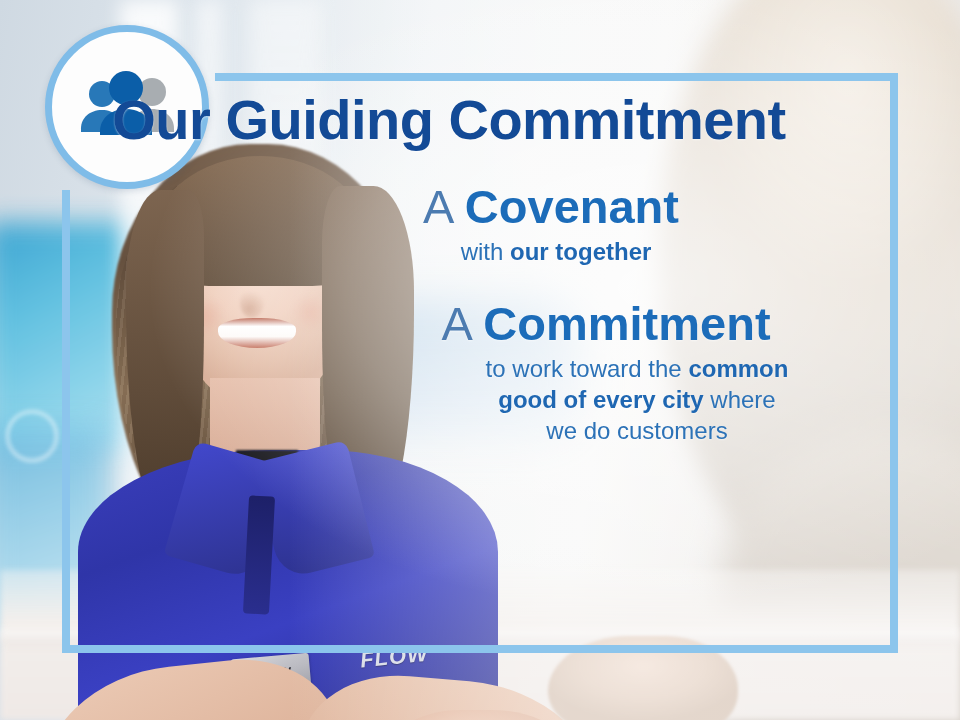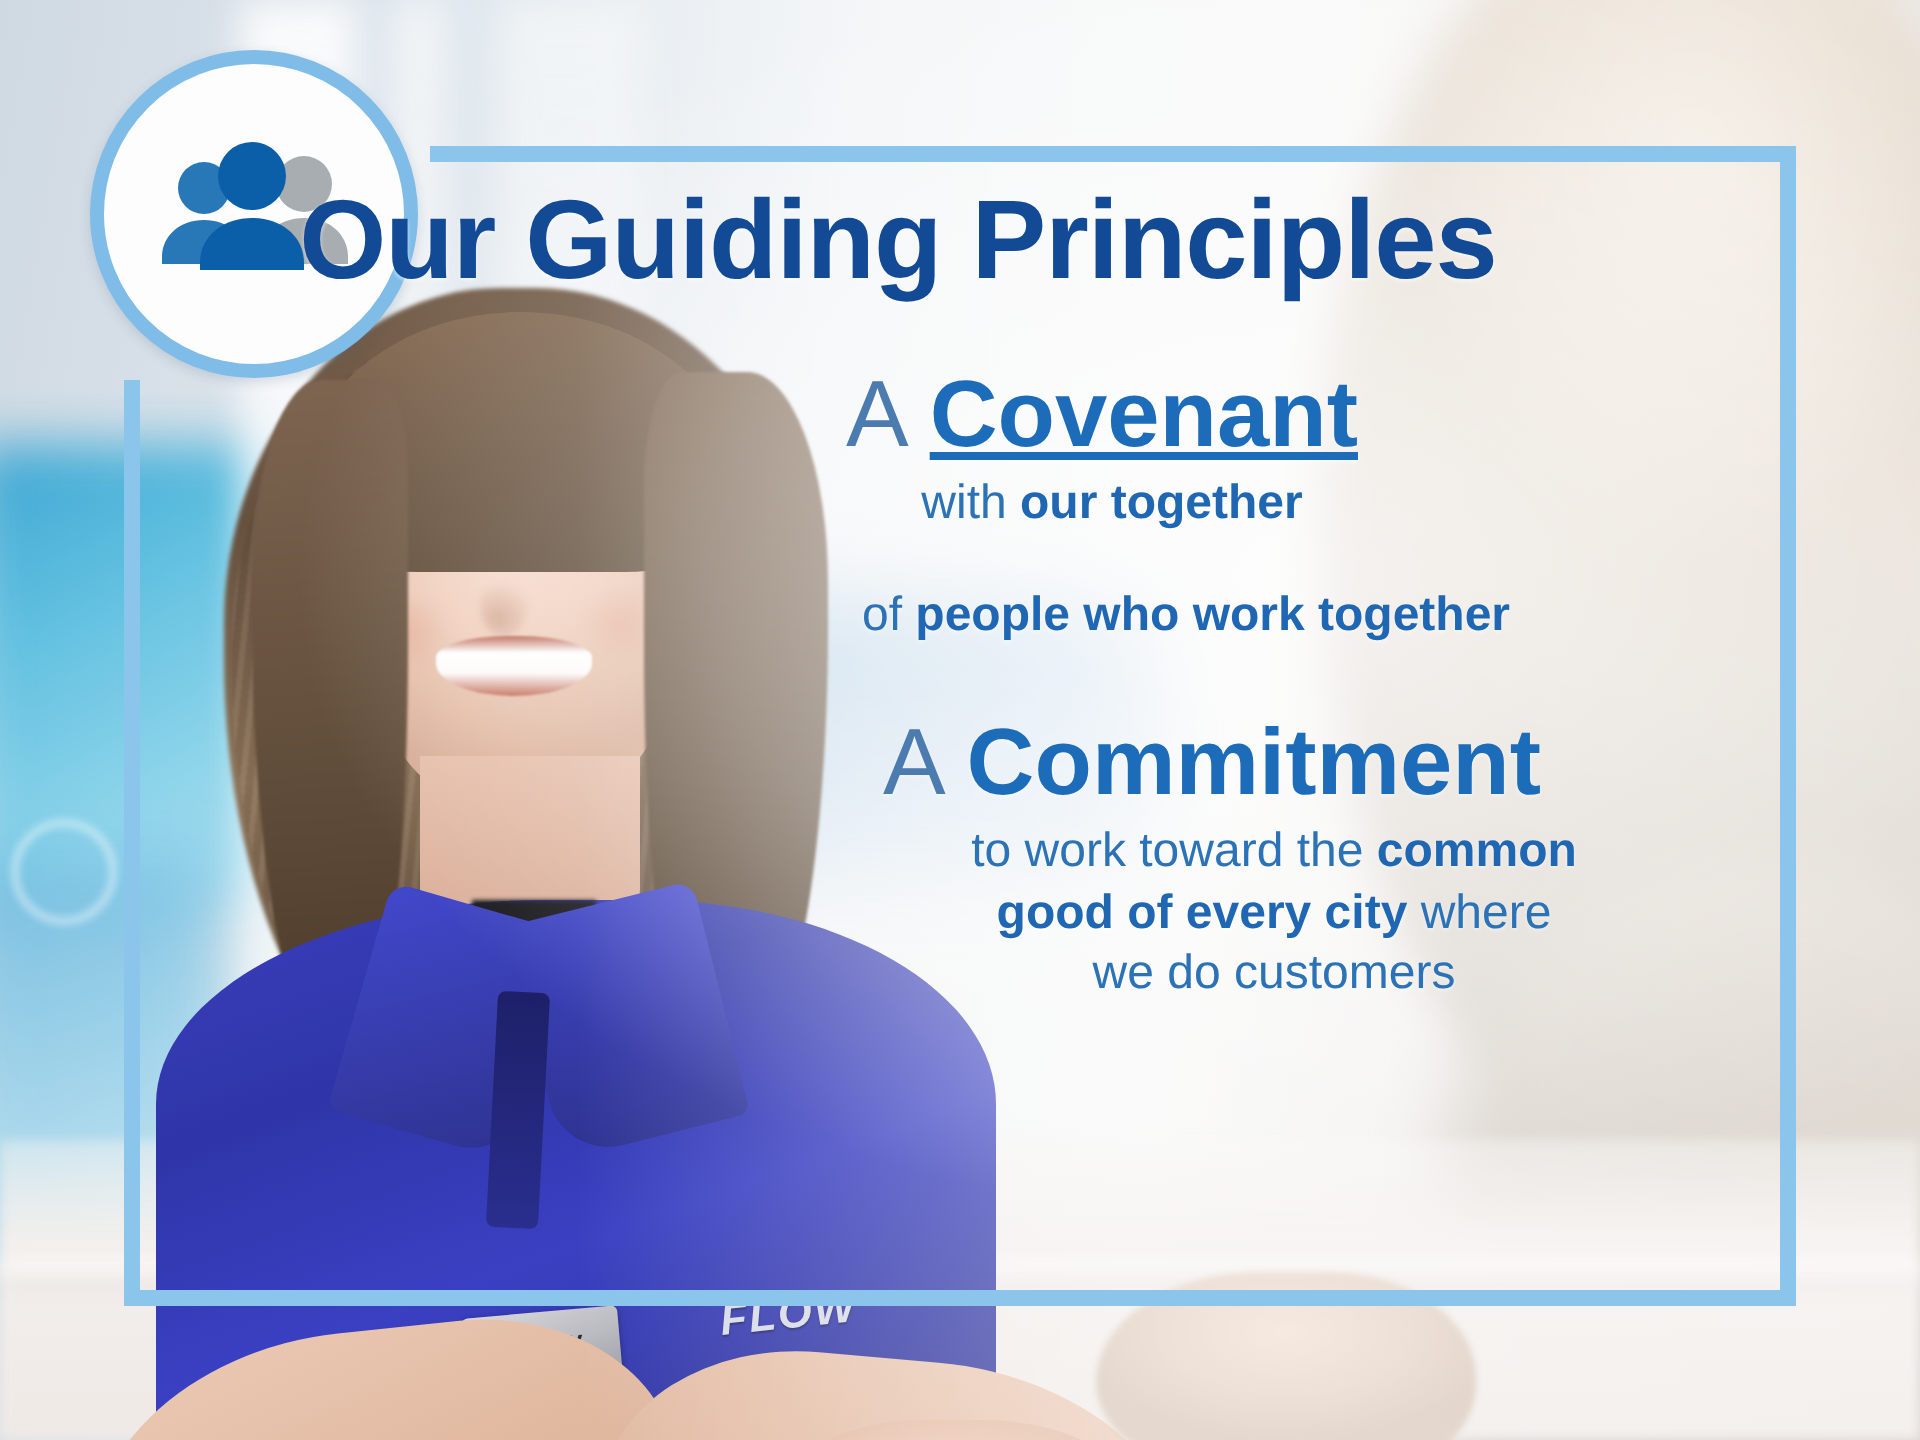--- a/index.html
+++ b/index.html
@@ -396,7 +396,7 @@
     </svg>
   </div>
 
-  <div class="title" style="color: rgb(19, 74, 150);">Our Guiding Principles</div>
+  <div class="title" style="color: rgb(19, 74, 150);">Our Guiding Commitment</div>
 
   <div class="principles">
 

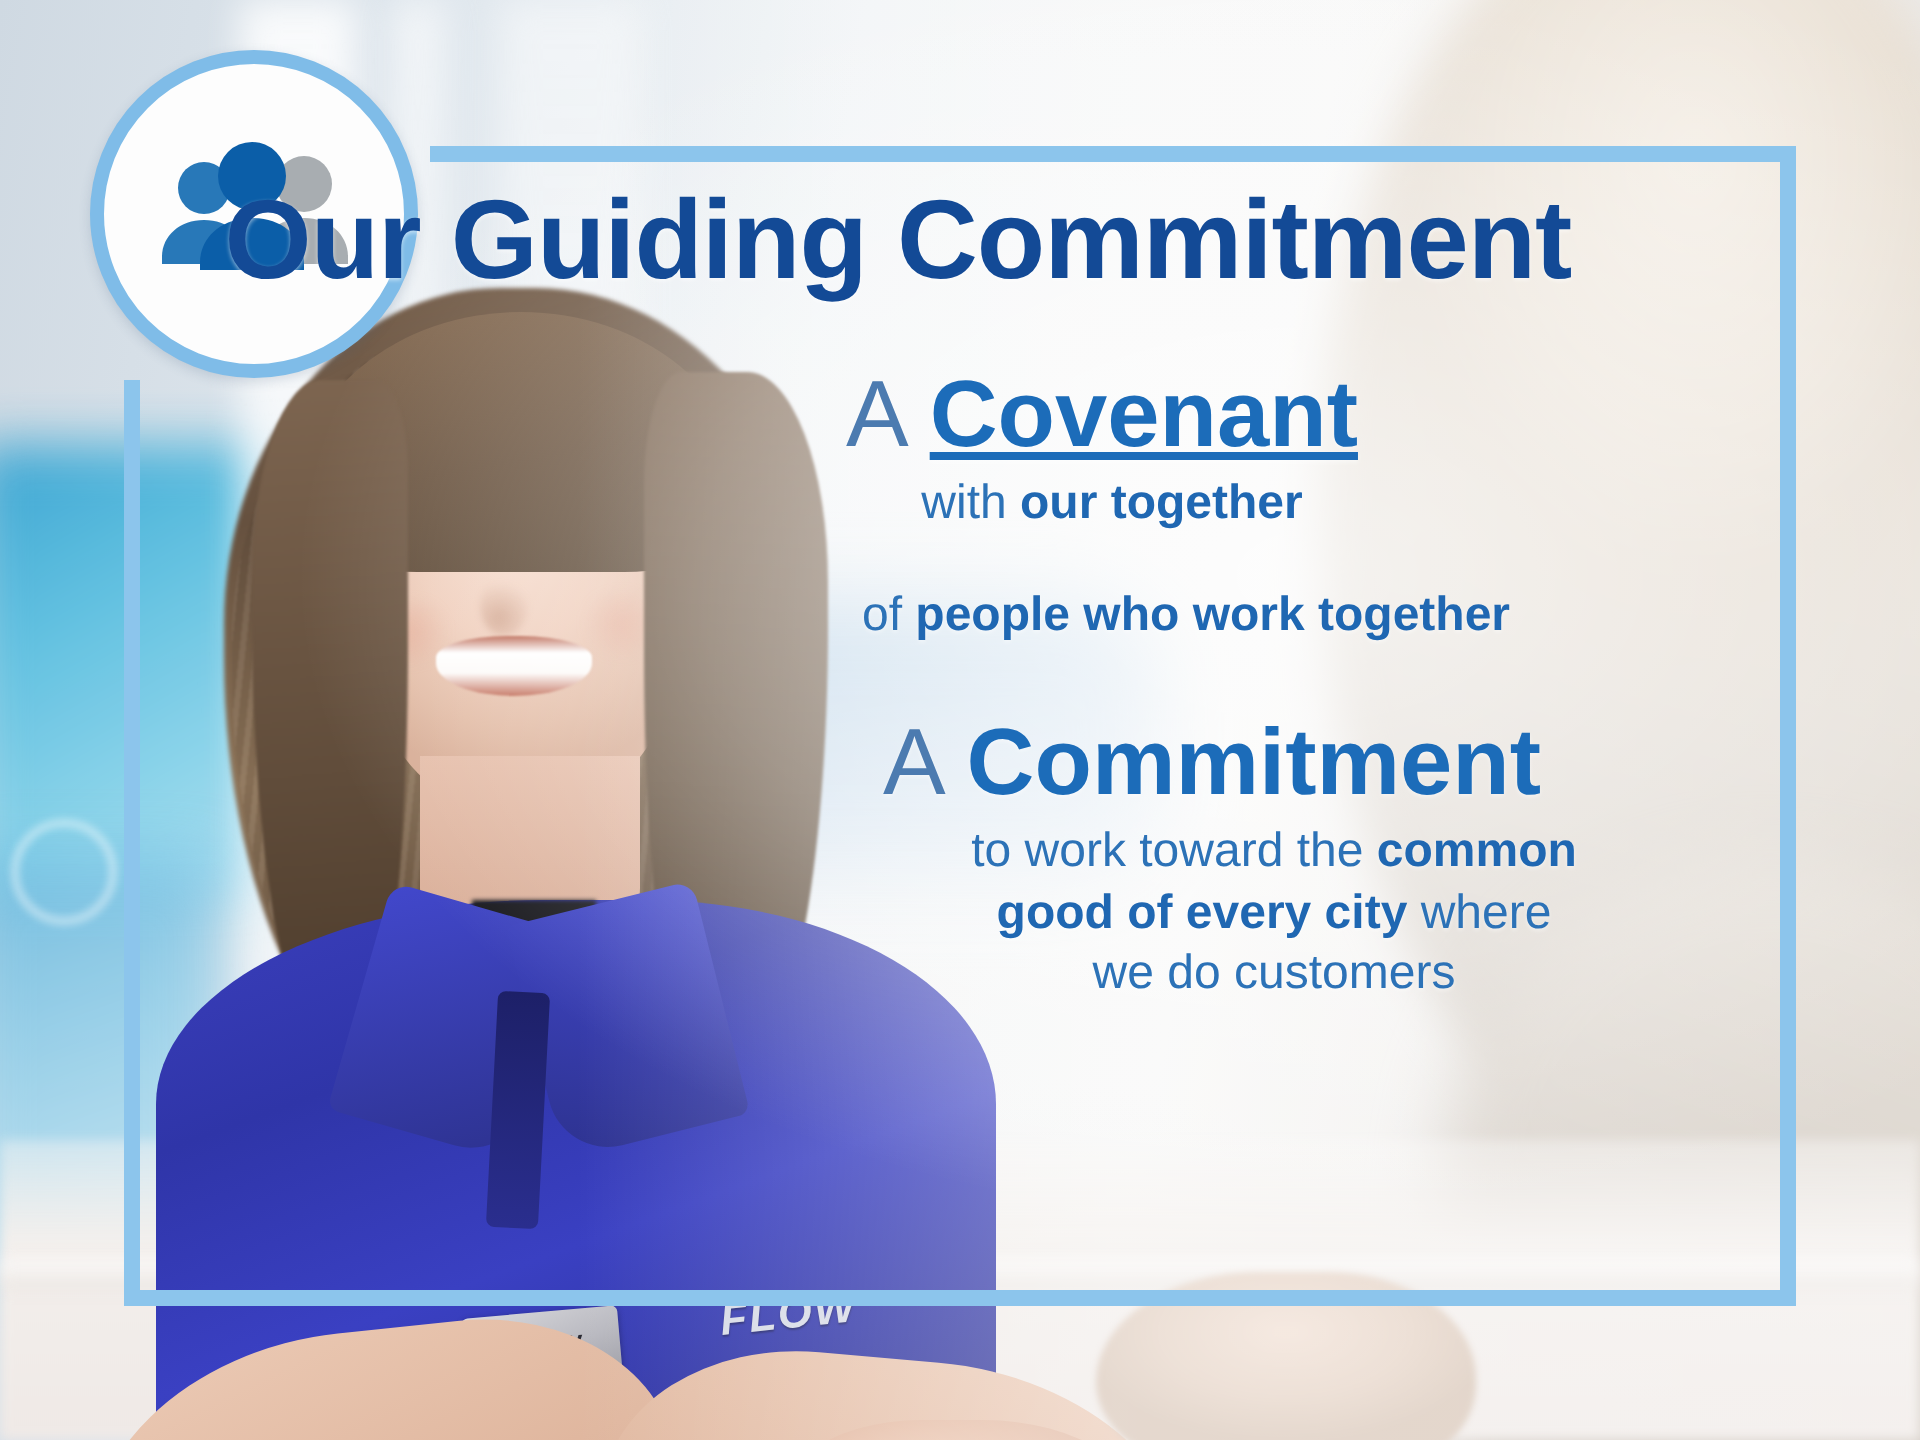--- a/index.html
+++ b/index.html
@@ -403,7 +403,7 @@
     <div class="principle covenant">
       <div class="p-head">
         <span class="p-article" style="color: rgb(76, 123, 176);">A</span>
-        <span class="p-word" style="color: rgb(28, 108, 185); text-decoration: underline;">Covenant</span>
+        <span class="p-word" style="color: rgb(28, 108, 185);">Covenant</span>
       </div>
       <div class="p-sub" style="color: rgb(44, 114, 183);">
         <span><span>with </span><b>our together</b><span></span></span>

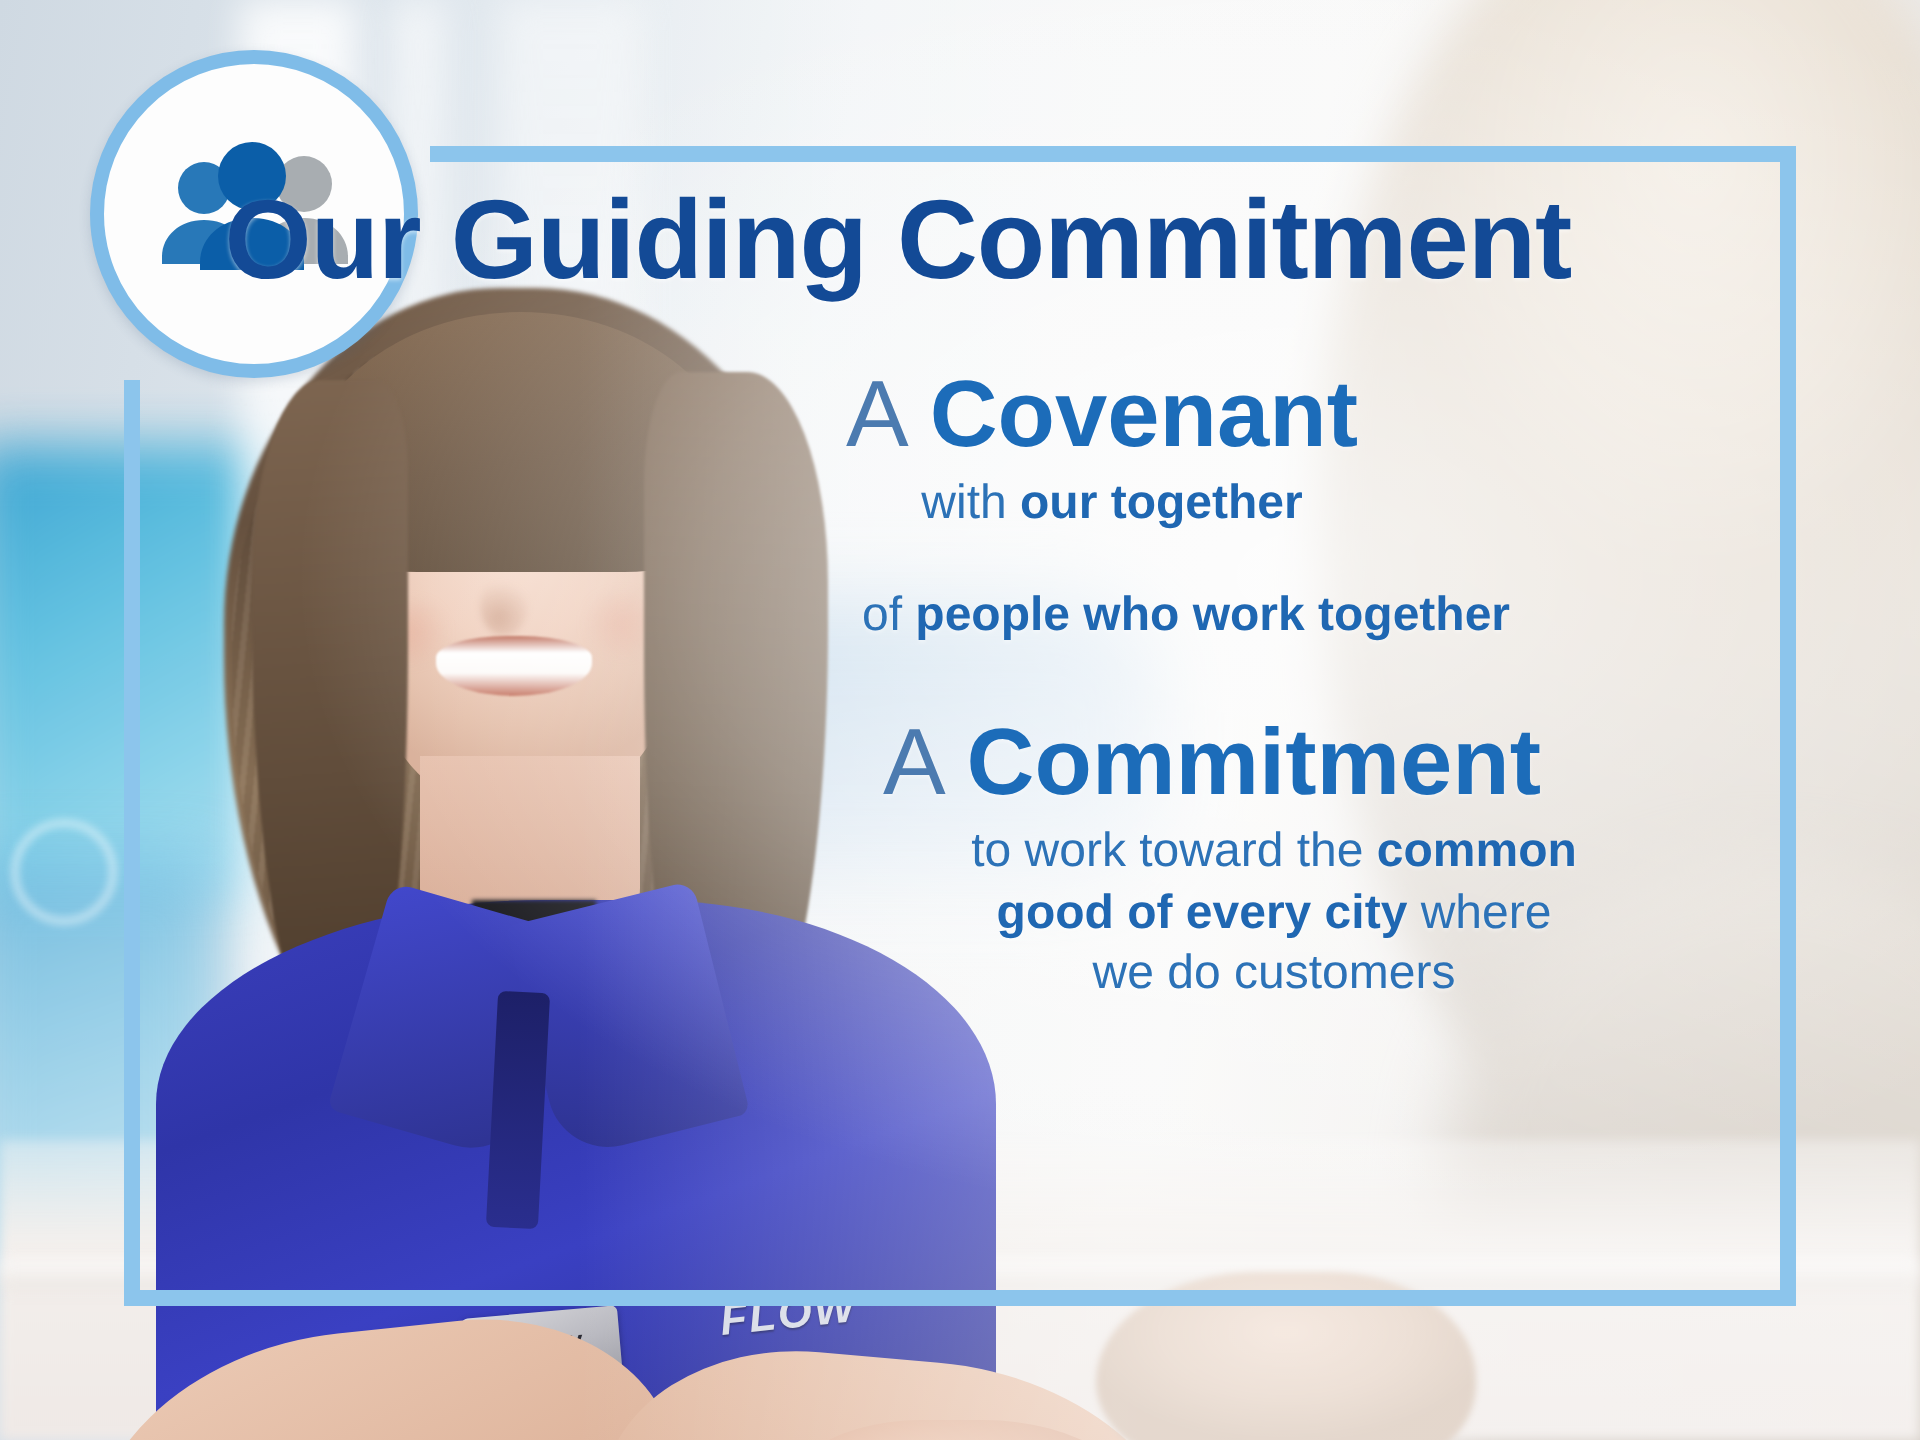--- a/index.html
+++ b/index.html
@@ -412,7 +412,6 @@
 
     <div class="principle community">
       <div class="p-sub" style="color: rgb(44, 114, 183);">
-        <div><span>of </span><b>people who work together</b><span></span></div>
       </div>
     </div>
 

